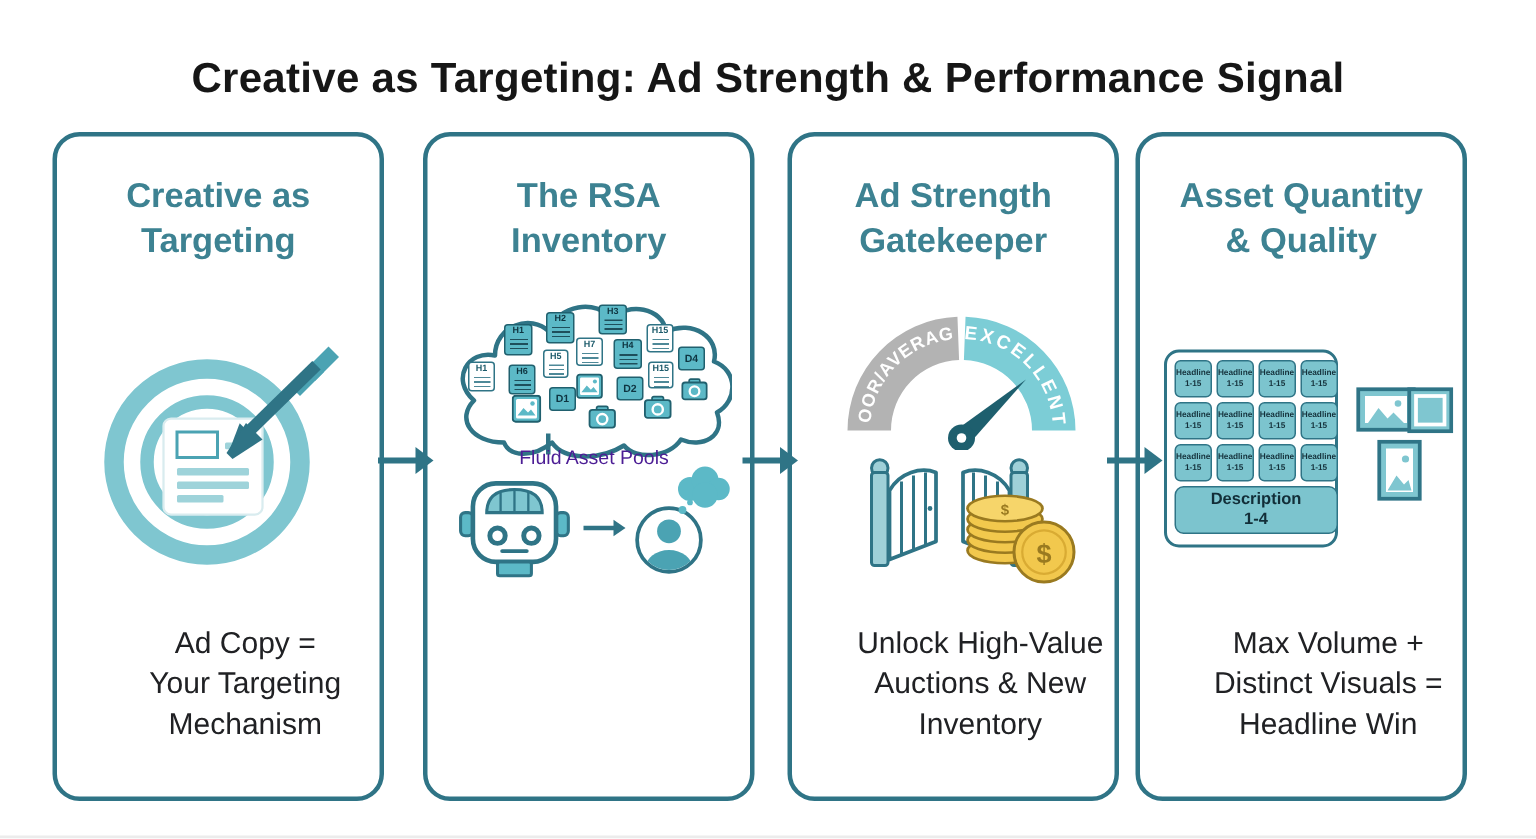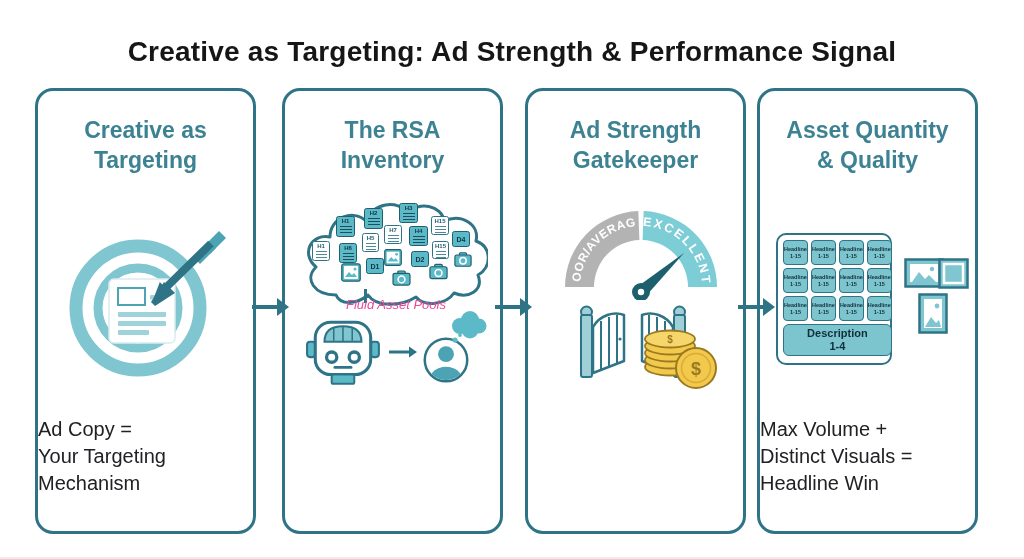--- a/index.html
+++ b/index.html
@@ -39,7 +39,7 @@
   .cloud-svg { position:absolute; left:3px; top:0; }
   .cloud-label {
     position:absolute; left:0; top:102px; width:206px; text-align:center;
-    font-size:13px; color:#ec4899;font-style:italic;
+    font-size:13px; color:#4c1d95;
   }
   .cloud-stem { position:absolute; left:71px; top:94px; width:3px; height:14px; background:#2f7486; }
   .chip {

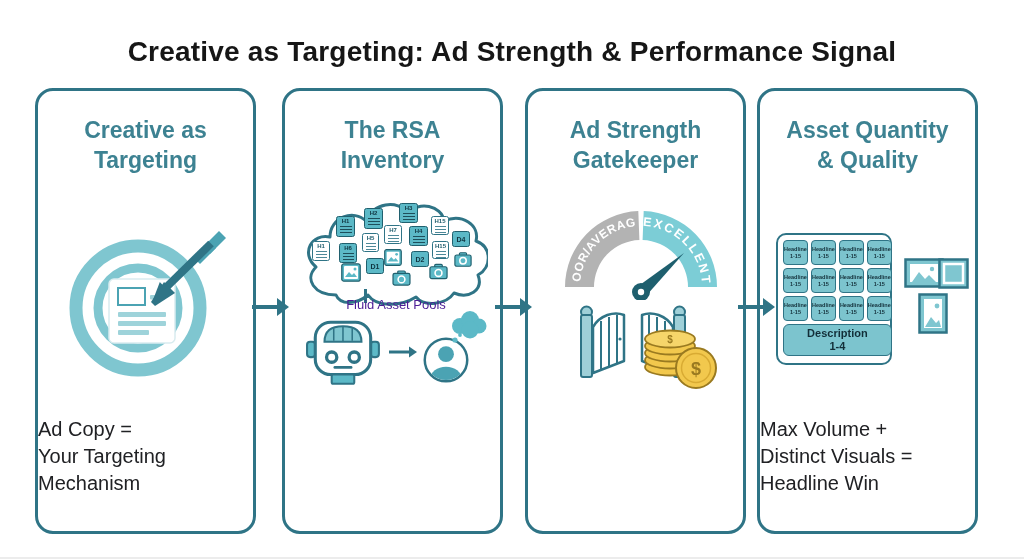--- a/index.html
+++ b/index.html
@@ -24,8 +24,8 @@
     white-space:pre-line;
   }
   .card-caption {
-    position:absolute; bottom:34px; left:0; width:100%; 
-    font-size:20px; line-height:27px; color:#202124; white-space:pre-line;
+    position:absolute; bottom:34px; left:0; width:100%; text-align:center;
+    font-size:20px; line-height:27px; color:#202124; white-space:pre-line;padding-left:36px;
   }
   .icon-area { position:absolute; }
   .ia1 { left:5px;  top:130px; width:190px; height:175px; }

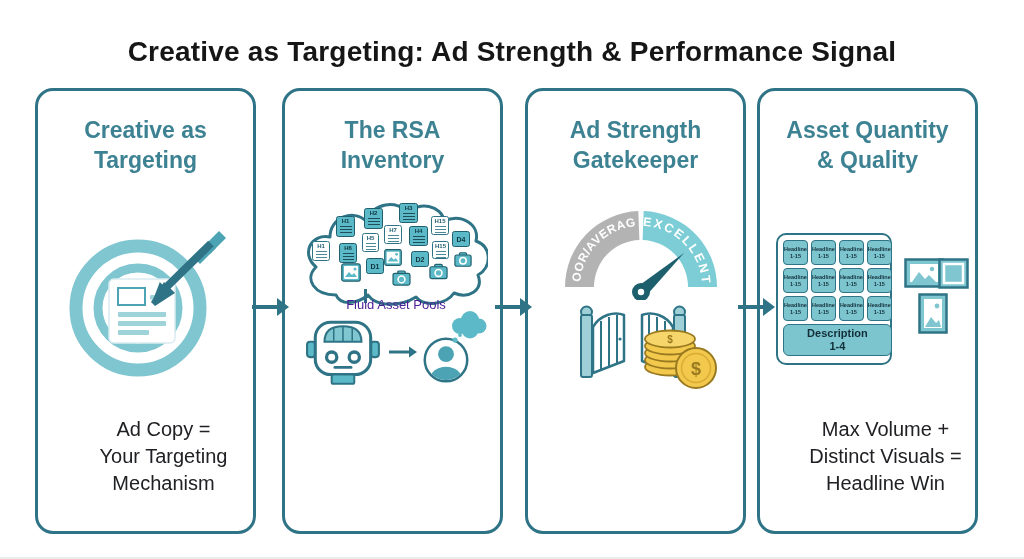--- a/index.html
+++ b/index.html
@@ -314,6 +314,9 @@
         </g>
       </svg>
     </div>
+    <div class="card-caption">Unlock High-Value
+Auctions &amp; New
+Inventory</div>
   </div>
 
   <div class="card card4">

